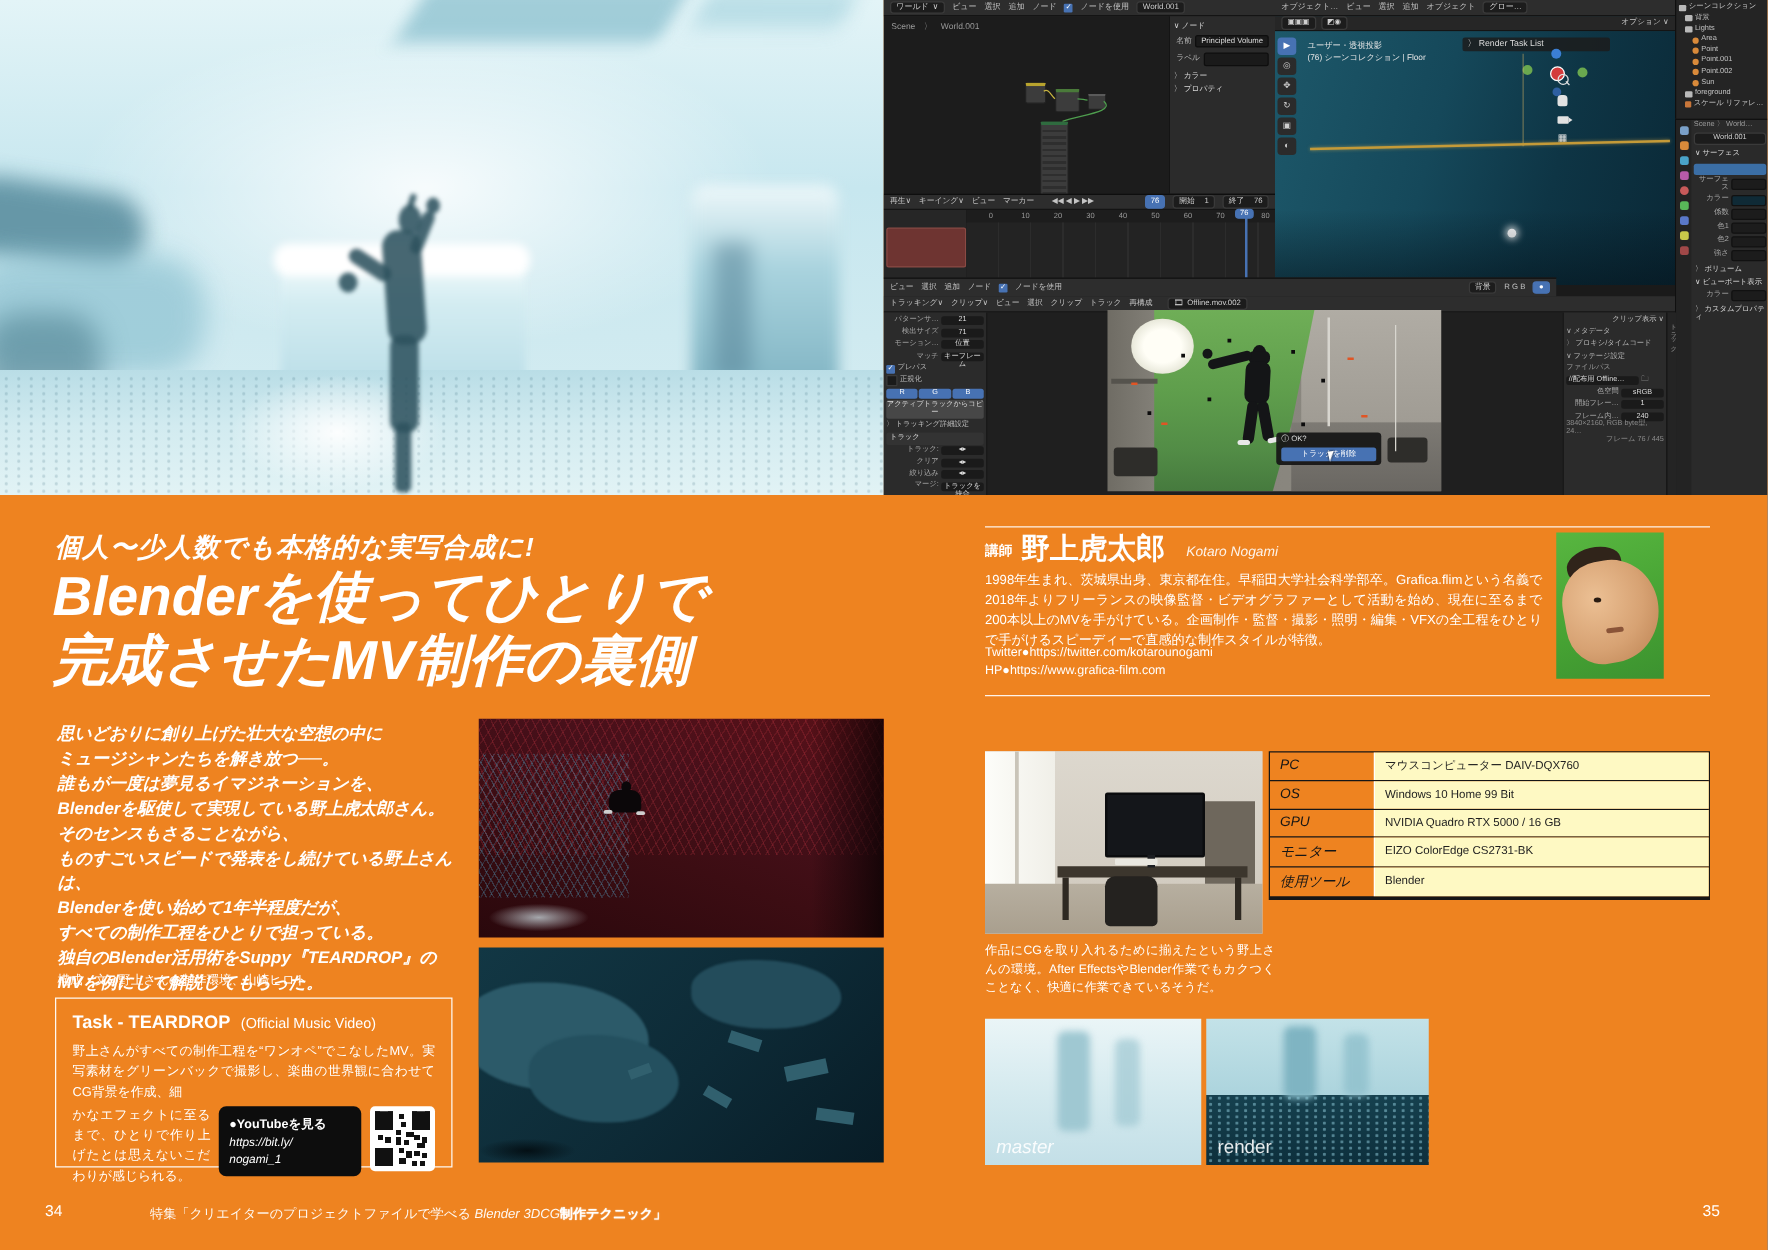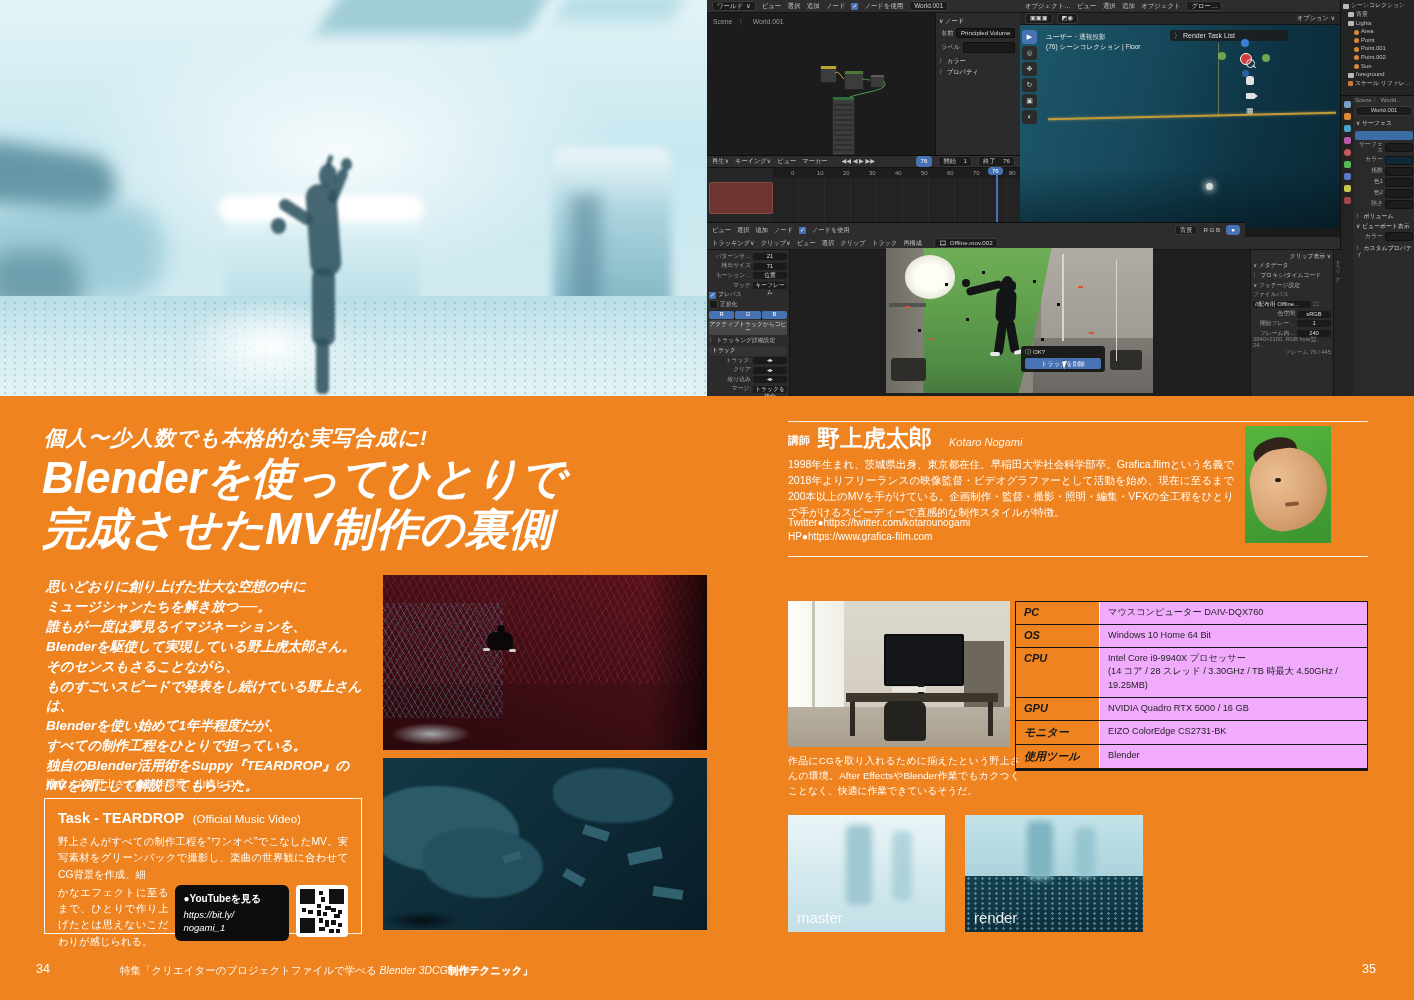--- a/index.html
+++ b/index.html
@@ -228,7 +228,7 @@
   .spec{left:1015px;top:601px;width:353px;border:1px solid #161616;border-bottom:3px solid #161616;box-sizing:border-box;}
   .spec-row{display:flex;border-bottom:1px solid #161616;}
   .spec-row:last-child{border-bottom:none;}
-  .spec-label{width:84px;flex:none;padding:4px 8px;font-size:11px;font-weight:700;font-style:italic;color:#161616;border-right:1.5px solid #fff;box-sizing:border-box;}
+  .spec-label{width:84px;flex:none;padding:4px 8px;font-size:11px;font-weight:400;font-style:italic;color:#161616;border-right:1.5px solid #fff;box-sizing:border-box;}
   .spec-value{flex:1;background:#f0abfc;padding:4px 8px;font-size:9.2px;line-height:1.5;color:#1f1f1f;}
 
   .strip{top:815px;height:117px;overflow:hidden;}

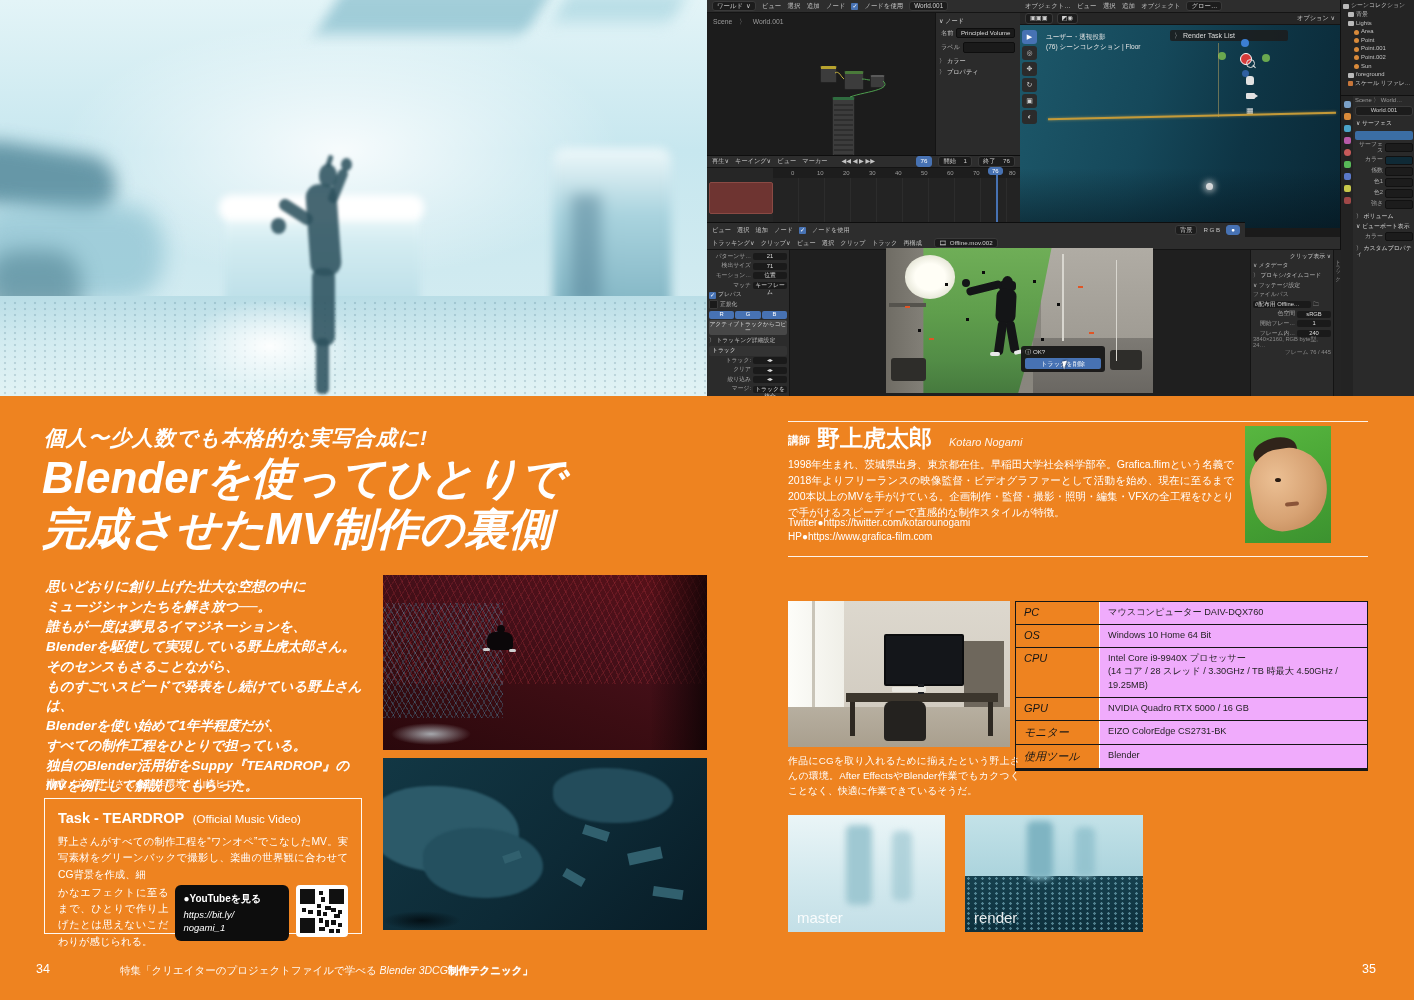--- a/index.html
+++ b/index.html
@@ -229,7 +229,7 @@
   .spec-row{display:flex;border-bottom:1px solid #161616;}
   .spec-row:last-child{border-bottom:none;}
   .spec-label{width:84px;flex:none;padding:4px 8px;font-size:11px;font-weight:400;font-style:italic;color:#161616;border-right:1.5px solid #fff;box-sizing:border-box;}
-  .spec-value{flex:1;background:#f0abfc;padding:4px 8px;font-size:9.2px;line-height:1.5;color:#1f1f1f;}
+  .spec-value{flex:1;background:#fef9c3;padding:4px 8px;font-size:9.2px;line-height:1.5;color:#1f1f1f;}
 
   .strip{top:815px;height:117px;overflow:hidden;}
   .strip-label{position:absolute;left:9px;bottom:6px;font-size:15px;color:rgba(255,255,255,.9);}

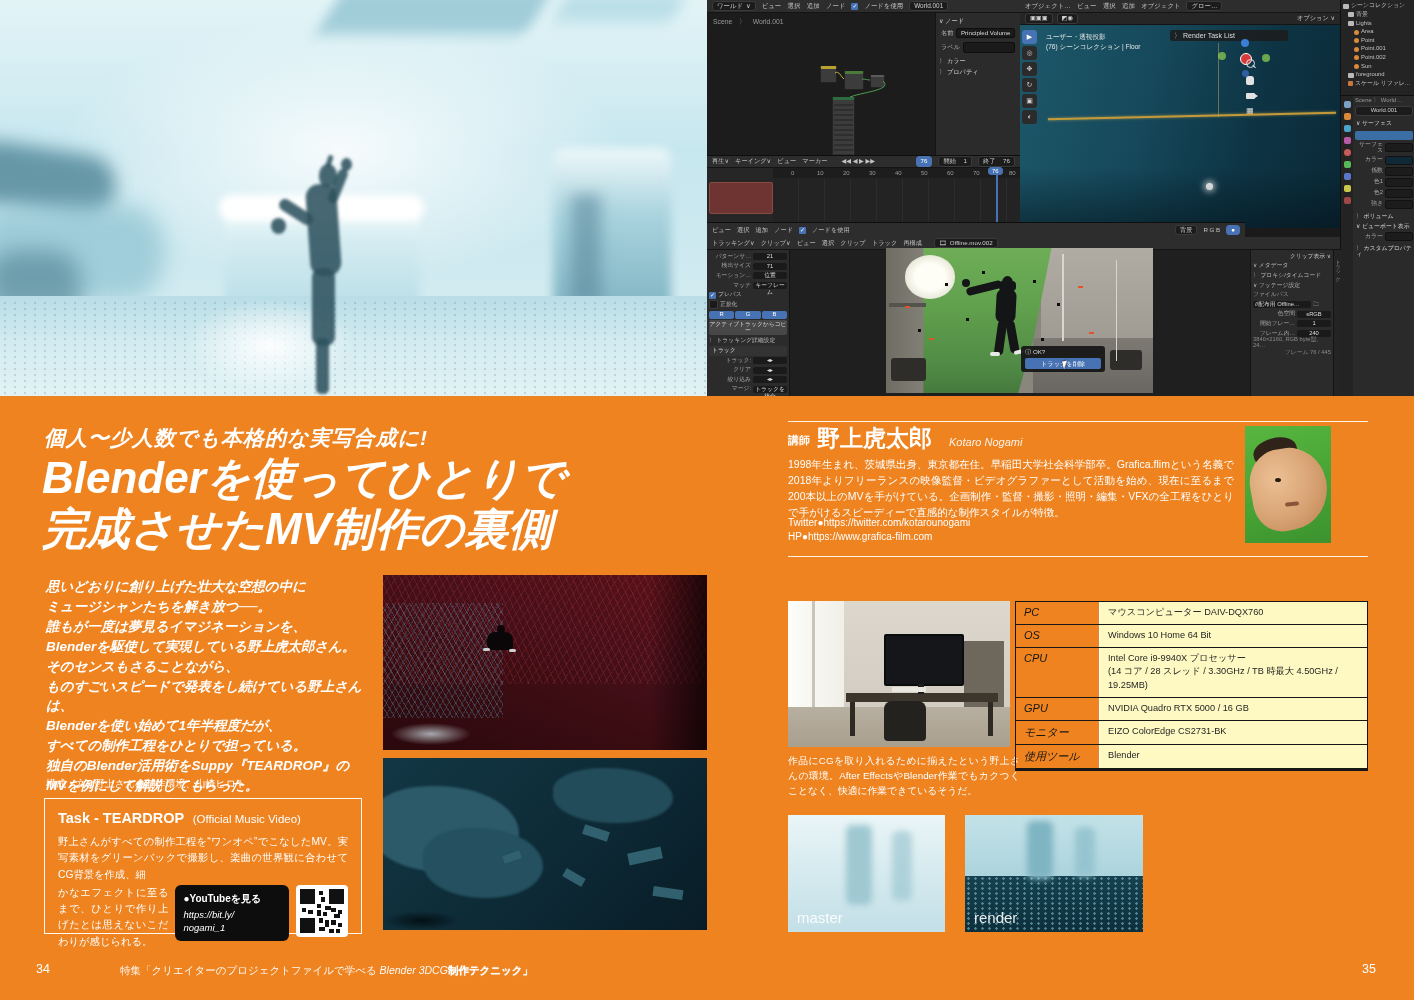--- a/index.html
+++ b/index.html
@@ -769,7 +769,7 @@
       </div>
     <div class="spec-row">
         <div class="spec-label">OS</div>
-        <div class="spec-value pre">Windows 10 Home 64 Bit</div>
+        <div class="spec-value pre">Windows 10 Home 99 Bit</div>
       </div>
     <div class="spec-row">
         <div class="spec-label">CPU</div>

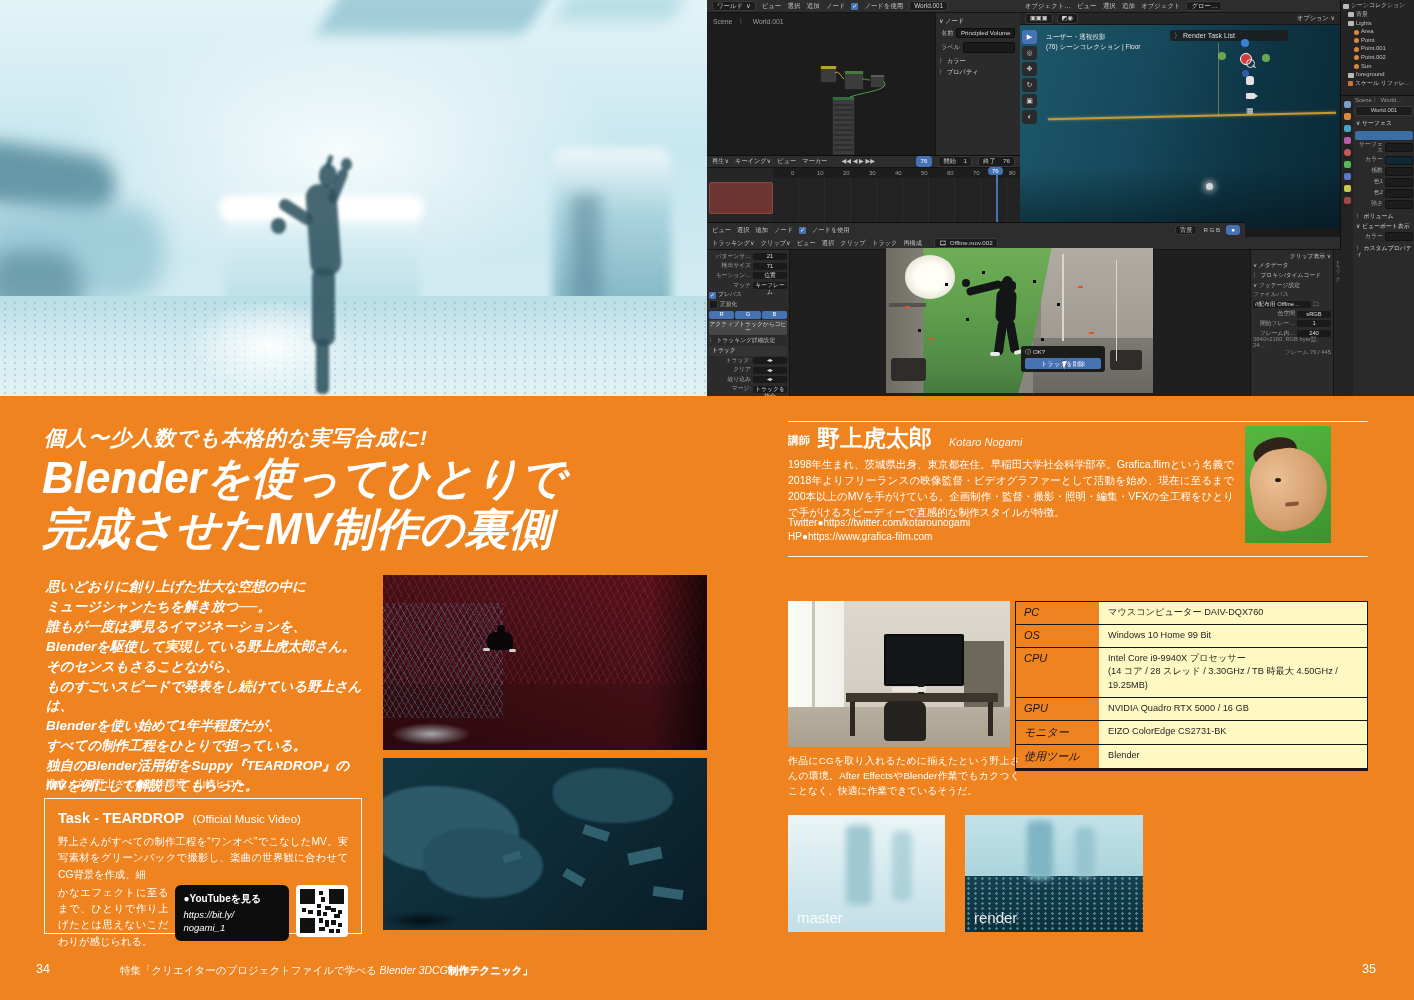--- a/index.html
+++ b/index.html
@@ -772,11 +772,6 @@
         <div class="spec-value pre">Windows 10 Home 99 Bit</div>
       </div>
     <div class="spec-row">
-        <div class="spec-label">CPU</div>
-        <div class="spec-value pre">Intel Core i9-9940X プロセッサー
-(14 コア / 28 スレッド / 3.30GHz / TB 時最大 4.50GHz / 19.25MB)</div>
-      </div>
-    <div class="spec-row">
         <div class="spec-label">GPU</div>
         <div class="spec-value pre">NVIDIA Quadro RTX 5000 / 16 GB</div>
       </div>

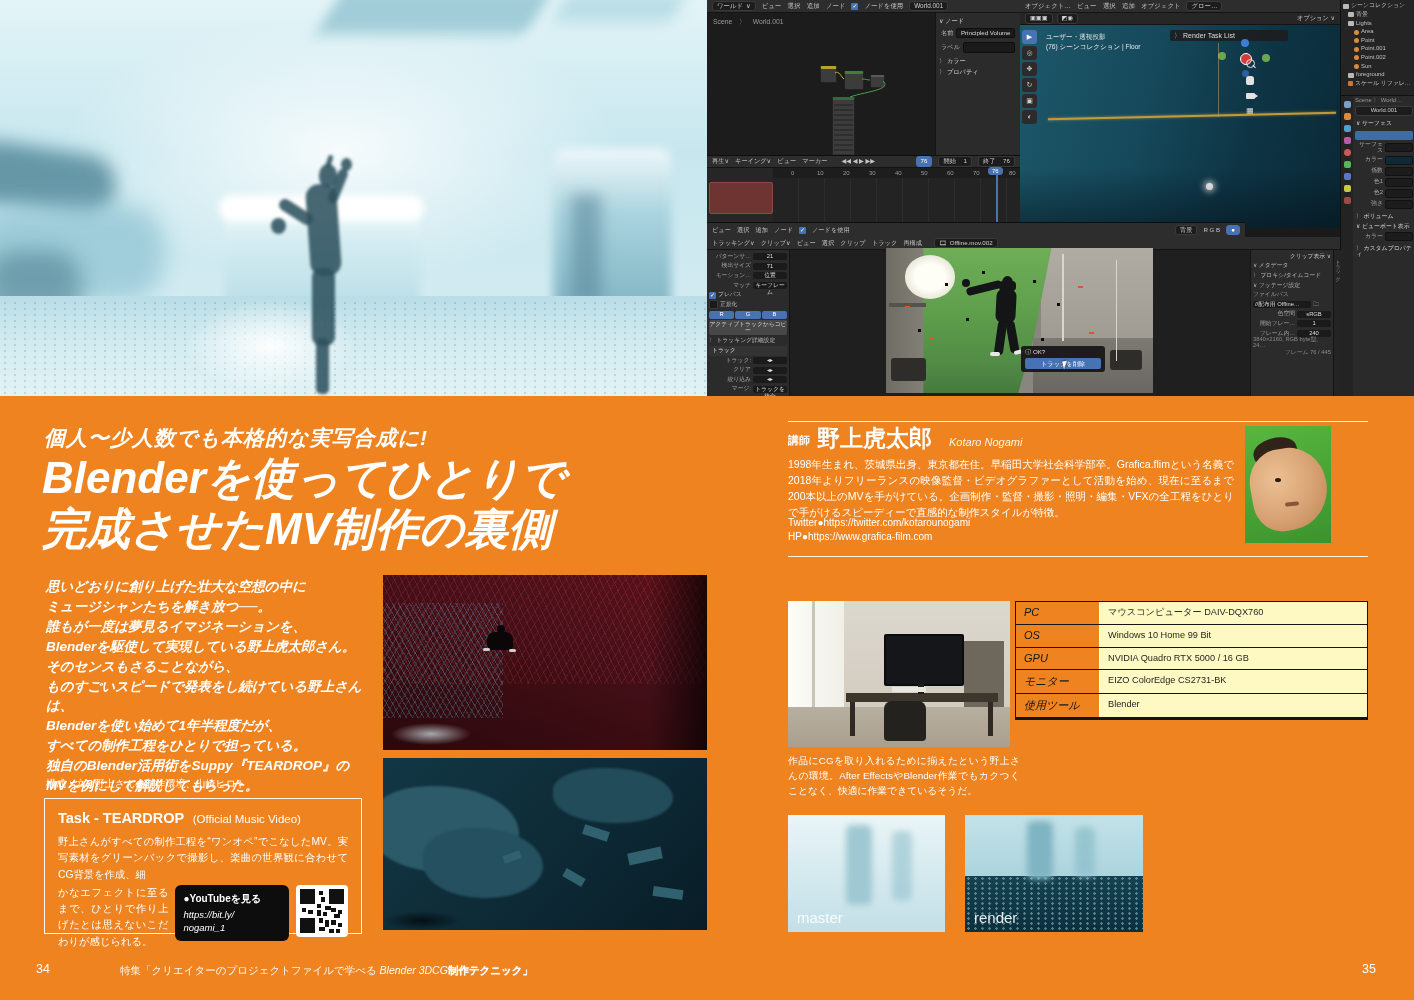--- a/index.html
+++ b/index.html
@@ -233,7 +233,7 @@
 
   .strip{top:815px;height:117px;overflow:hidden;}
   .strip-label{position:absolute;left:9px;bottom:6px;font-size:15px;color:rgba(255,255,255,.9);}
-  .s-master{left:788px;width:157px;background:linear-gradient(180deg,#eaf5f7 0%,#d3e9ee 55%,#c3dfe7 100%);}
+  .s-master{left:788px;width:173px;background:linear-gradient(180deg,#eaf5f7 0%,#d3e9ee 55%,#c3dfe7 100%);font-style:italic;}
   .s-pillar{position:absolute;background:#9fc8d2;filter:blur(3px);border-radius:6px;}
   .s-render{left:965px;width:178px;background:linear-gradient(180deg,#c3e2e8 0%,#acd4dd 52%,#16414f 52%,#0d2f3c 100%);}
   .s-render .grid{position:absolute;left:0;top:52%;width:100%;height:48%;

